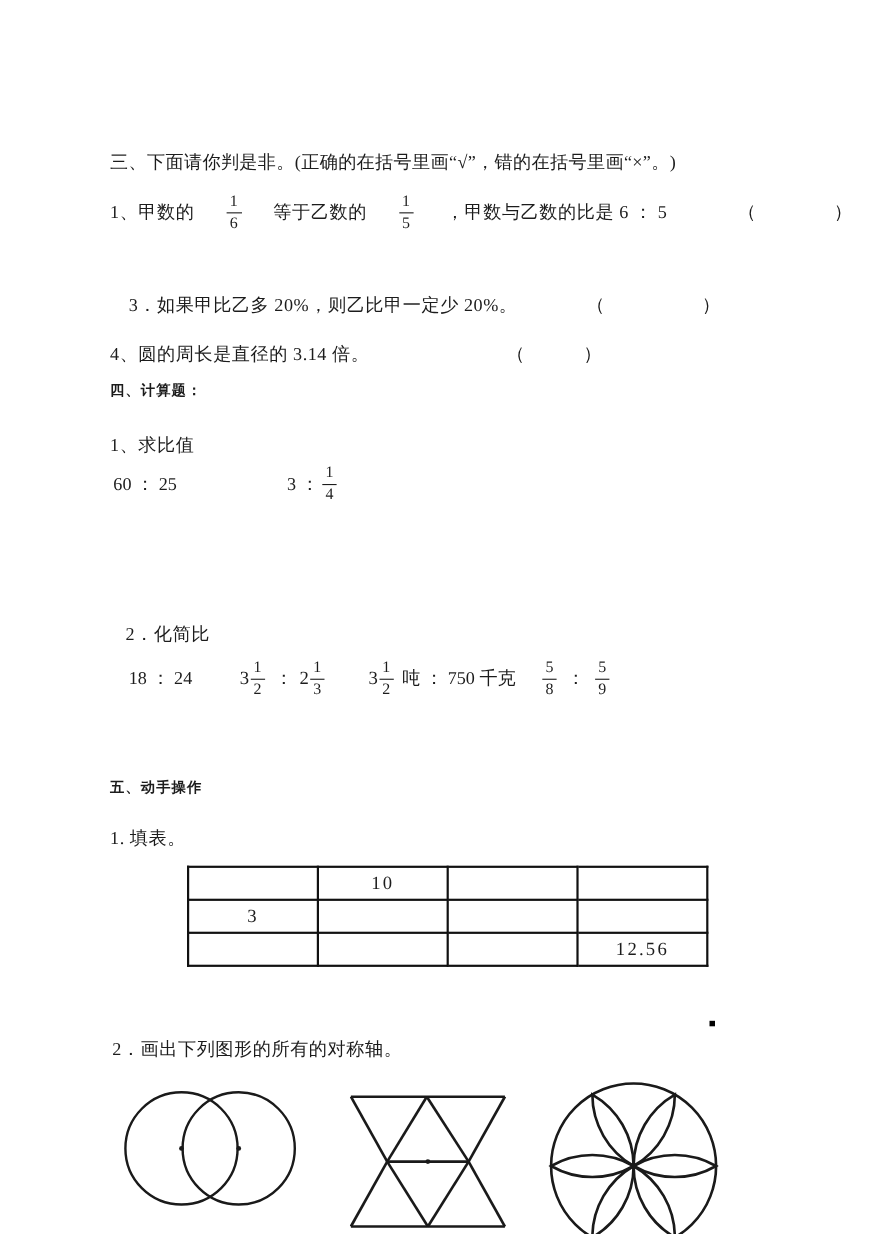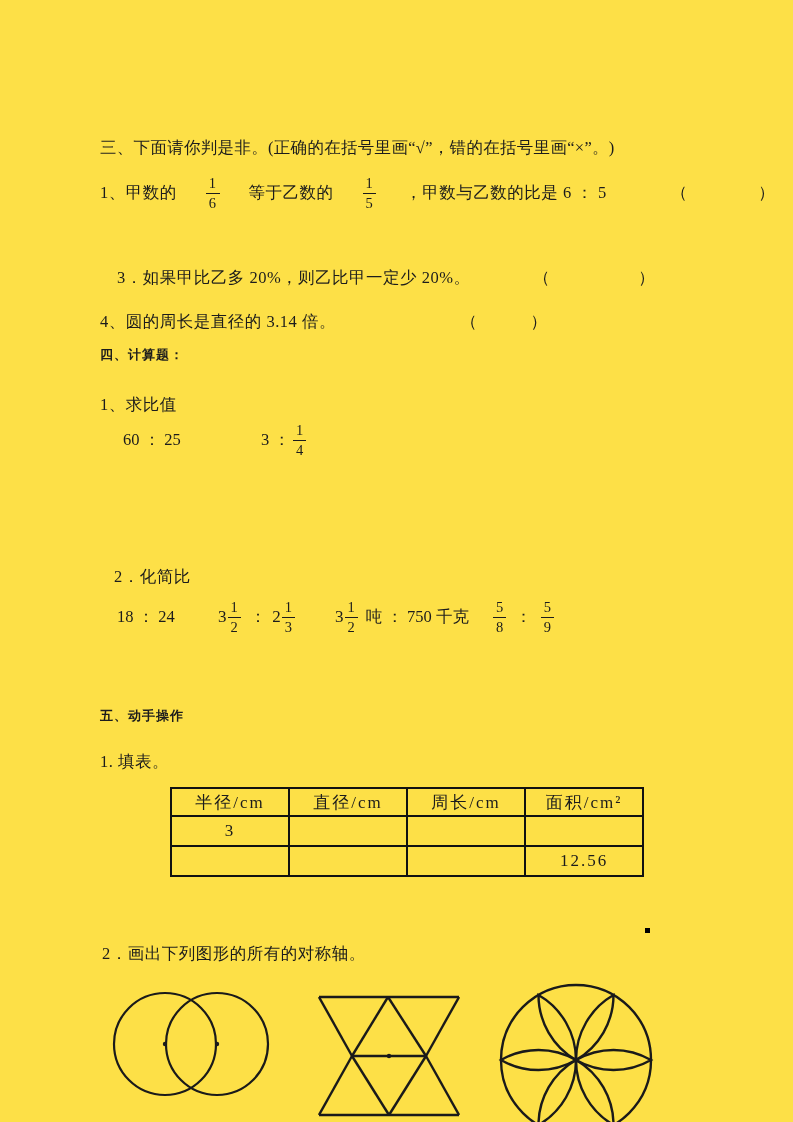--- a/index.html
+++ b/index.html
@@ -7,7 +7,7 @@
     position:relative;
     width:793px;height:1122px;
     margin:0 auto;
-    background:#fde047;
+    background:#ffffff;
     overflow:hidden;
     font-family:"Liberation Serif","DejaVu Serif",serif;
     color:#1c1c1c;

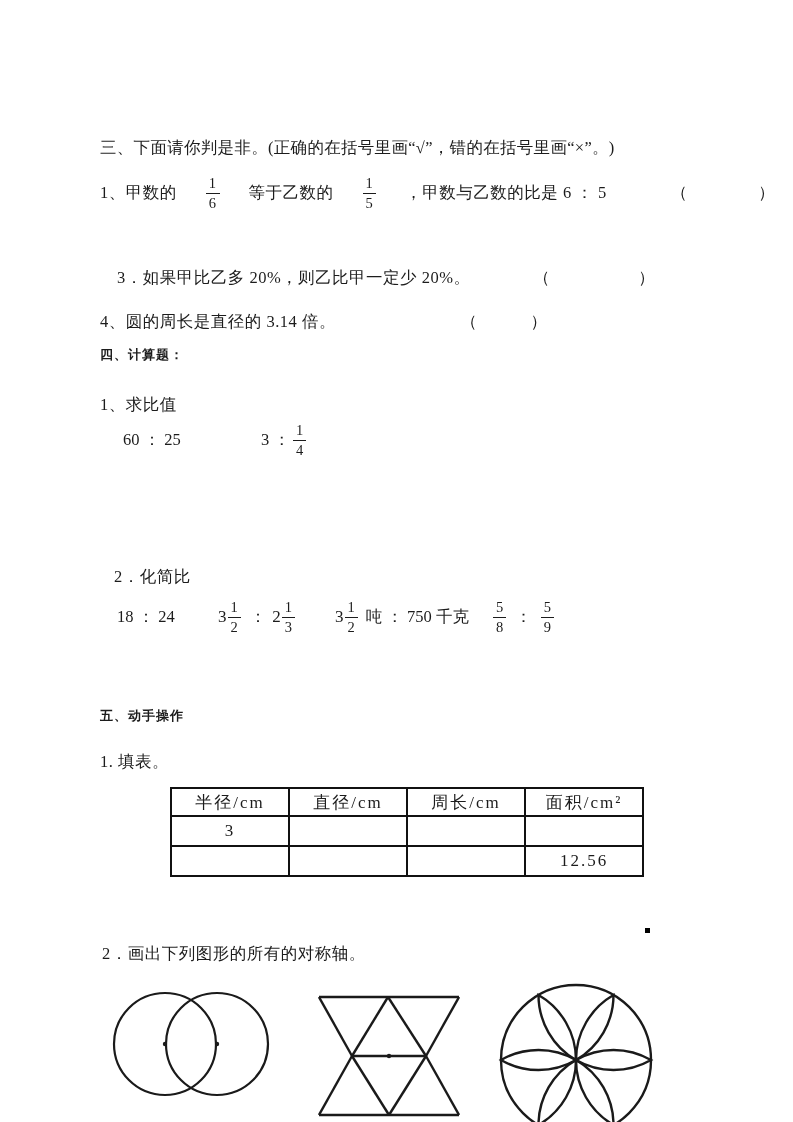--- a/index.html
+++ b/index.html
@@ -80,7 +80,7 @@
 
   <div class="abs qline" style="left:100px;top:394px;">1、求比值</div>
 
-  <div class="abs flexline" style="left:103px;top:416px;margin-left:20px;">60 ： 25</div>
+  <div class="abs flexline" style="left:103px;top:416px;">60 ： 25</div>
   <div class="abs flexline" style="left:261px;top:416px;">
     <span>3 ：</span>
     <span class="frac">

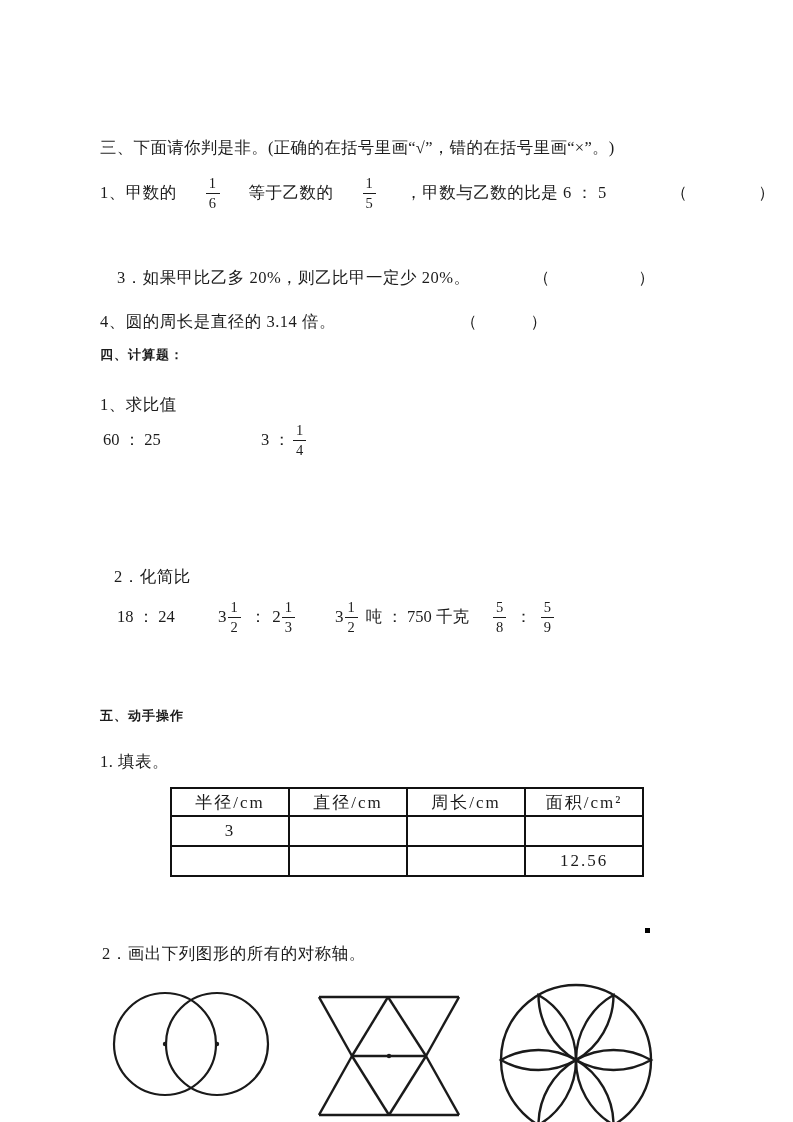--- a/index.html
+++ b/index.html
@@ -140,12 +140,6 @@
 
   <table class="fill-table abs" style="left:170px;top:787px;">
     <tbody>
-        <tr>
-      <th>半径/cm</th>
-      <th>直径/cm</th>
-      <th>周长/cm</th>
-      <th>面积/cm²</th>
-    </tr>
     <tr>
       <td>3</td>
       <td></td>

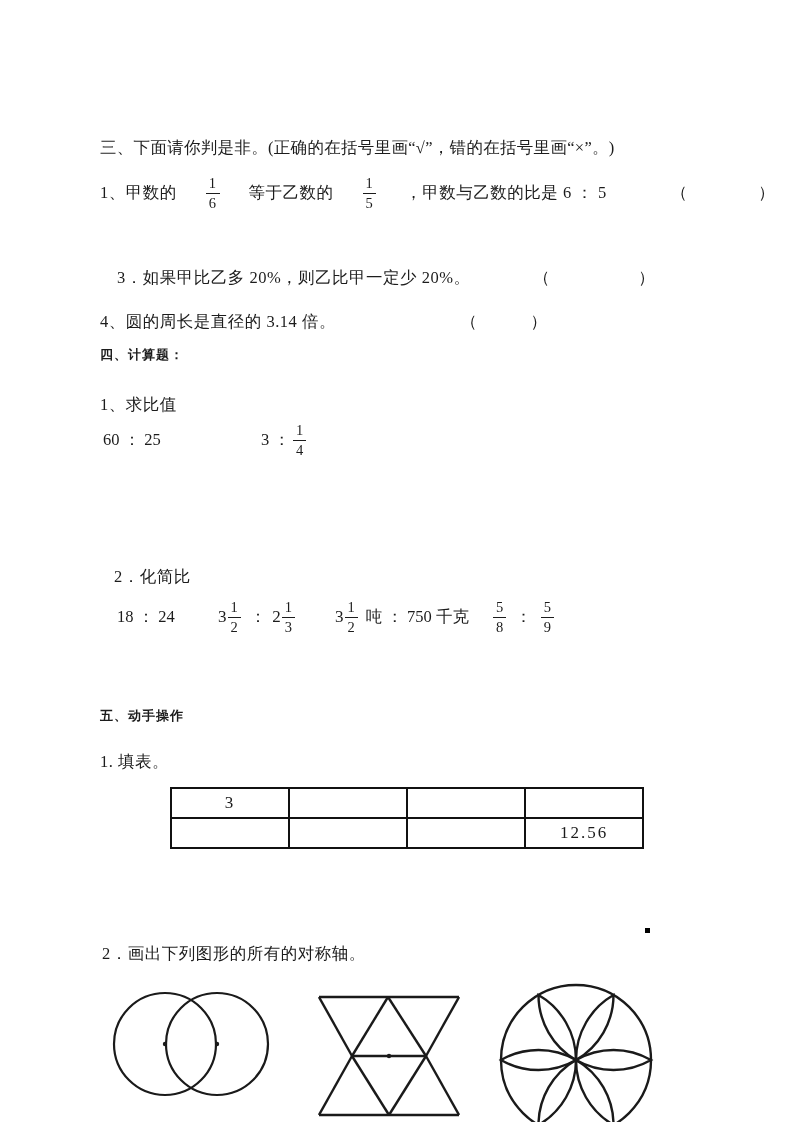--- a/index.html
+++ b/index.html
@@ -141,6 +141,12 @@
   <table class="fill-table abs" style="left:170px;top:787px;">
     <tbody>
     <tr>
+      <td></td>
+      <td>10</td>
+      <td></td>
+      <td></td>
+    </tr>
+    <tr>
       <td>3</td>
       <td></td>
       <td></td>

